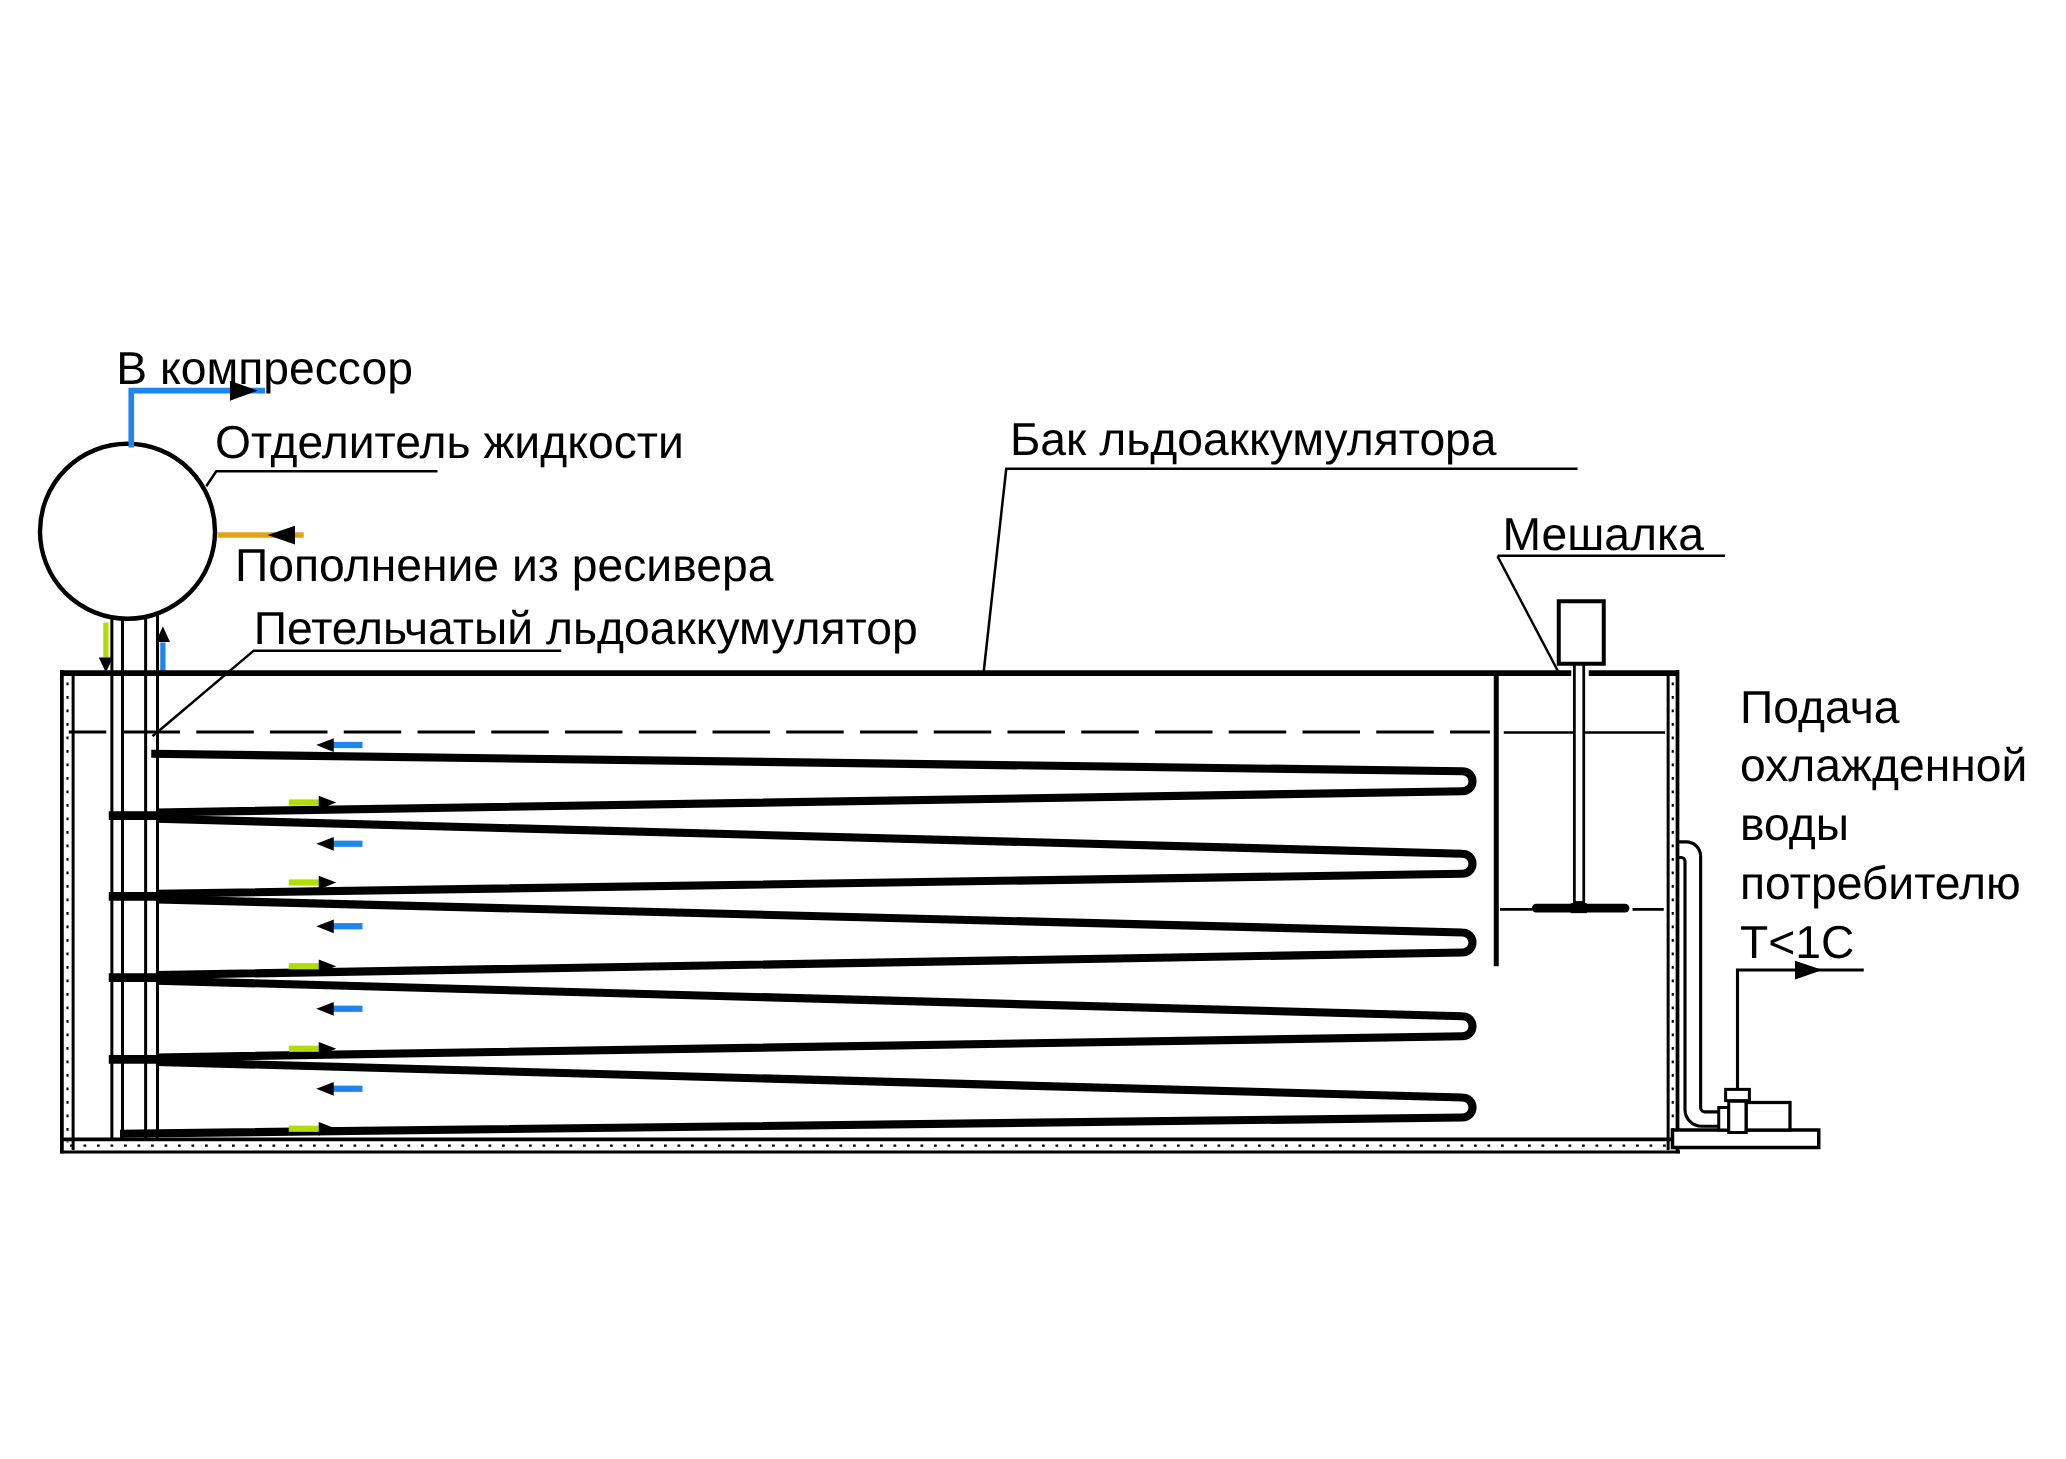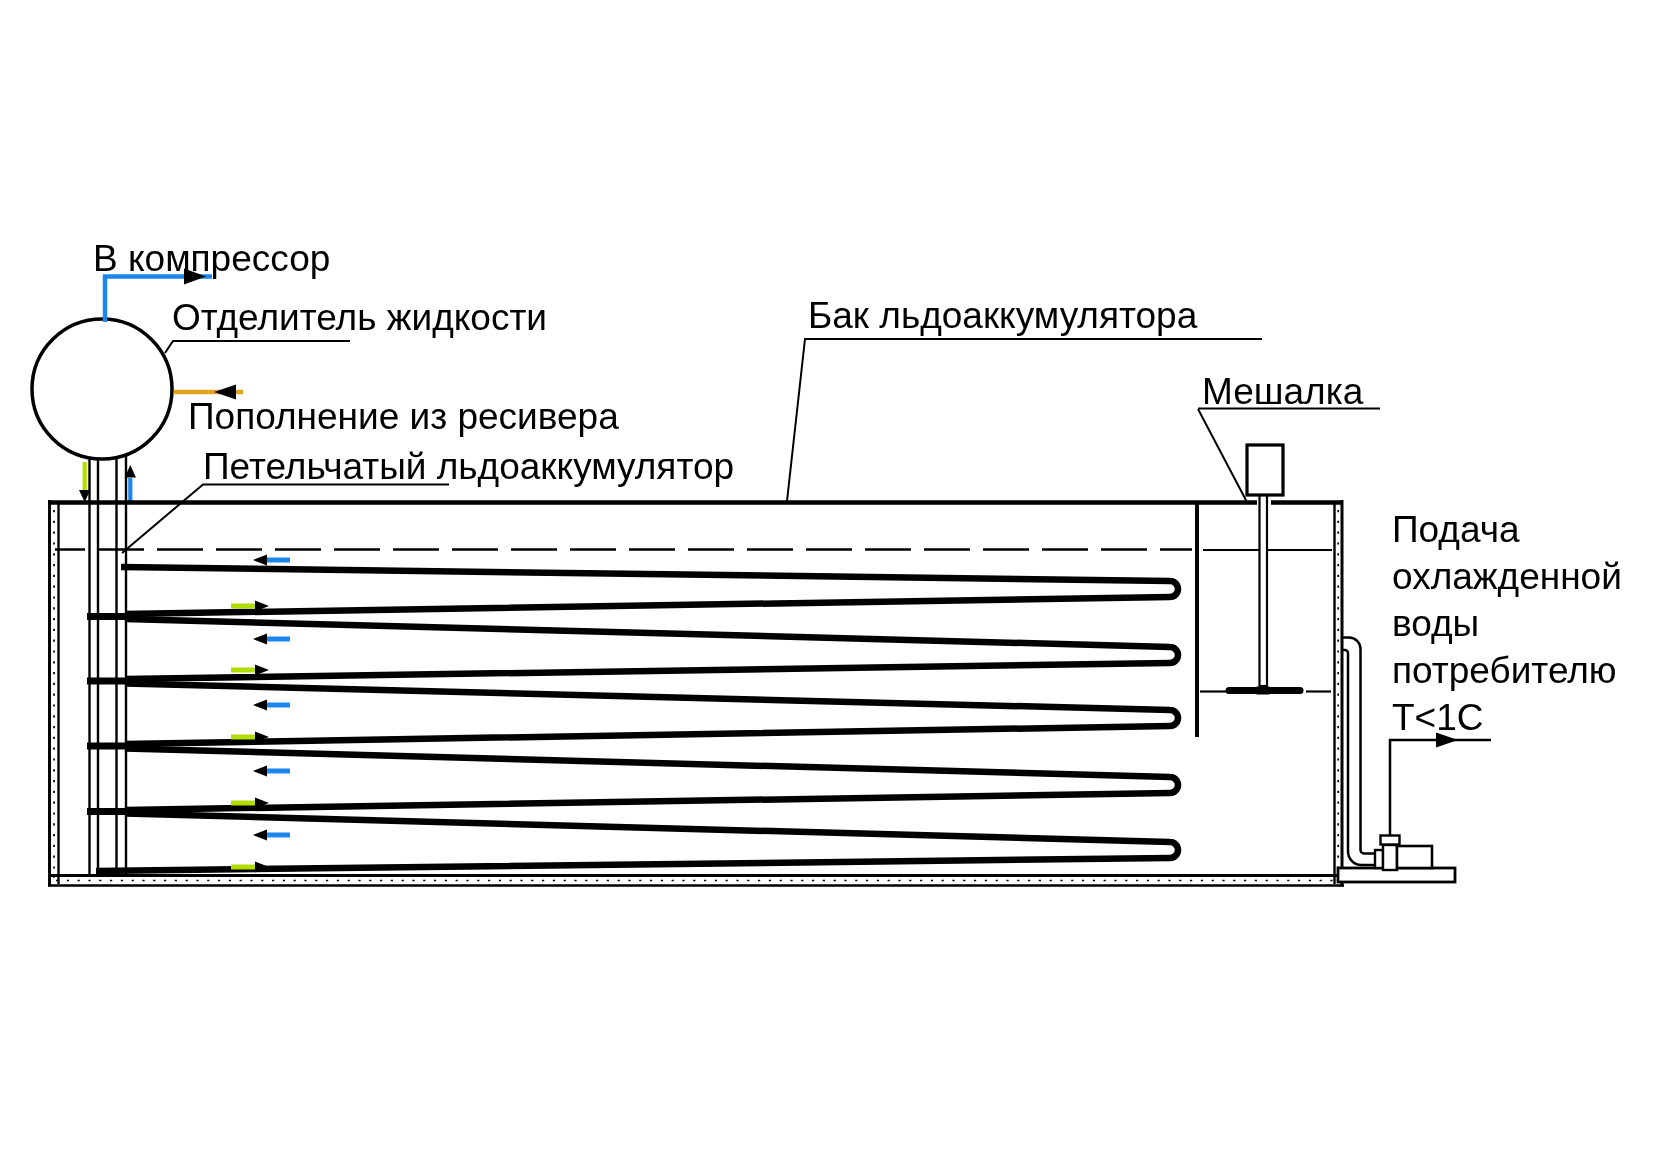--- a/index.html
+++ b/index.html
@@ -13,6 +13,7 @@
     height: 1022px;
     background: #ffffff;
     overflow: hidden;
+    margin-top: 36px;
   }
   svg { display: block; }
   text {

